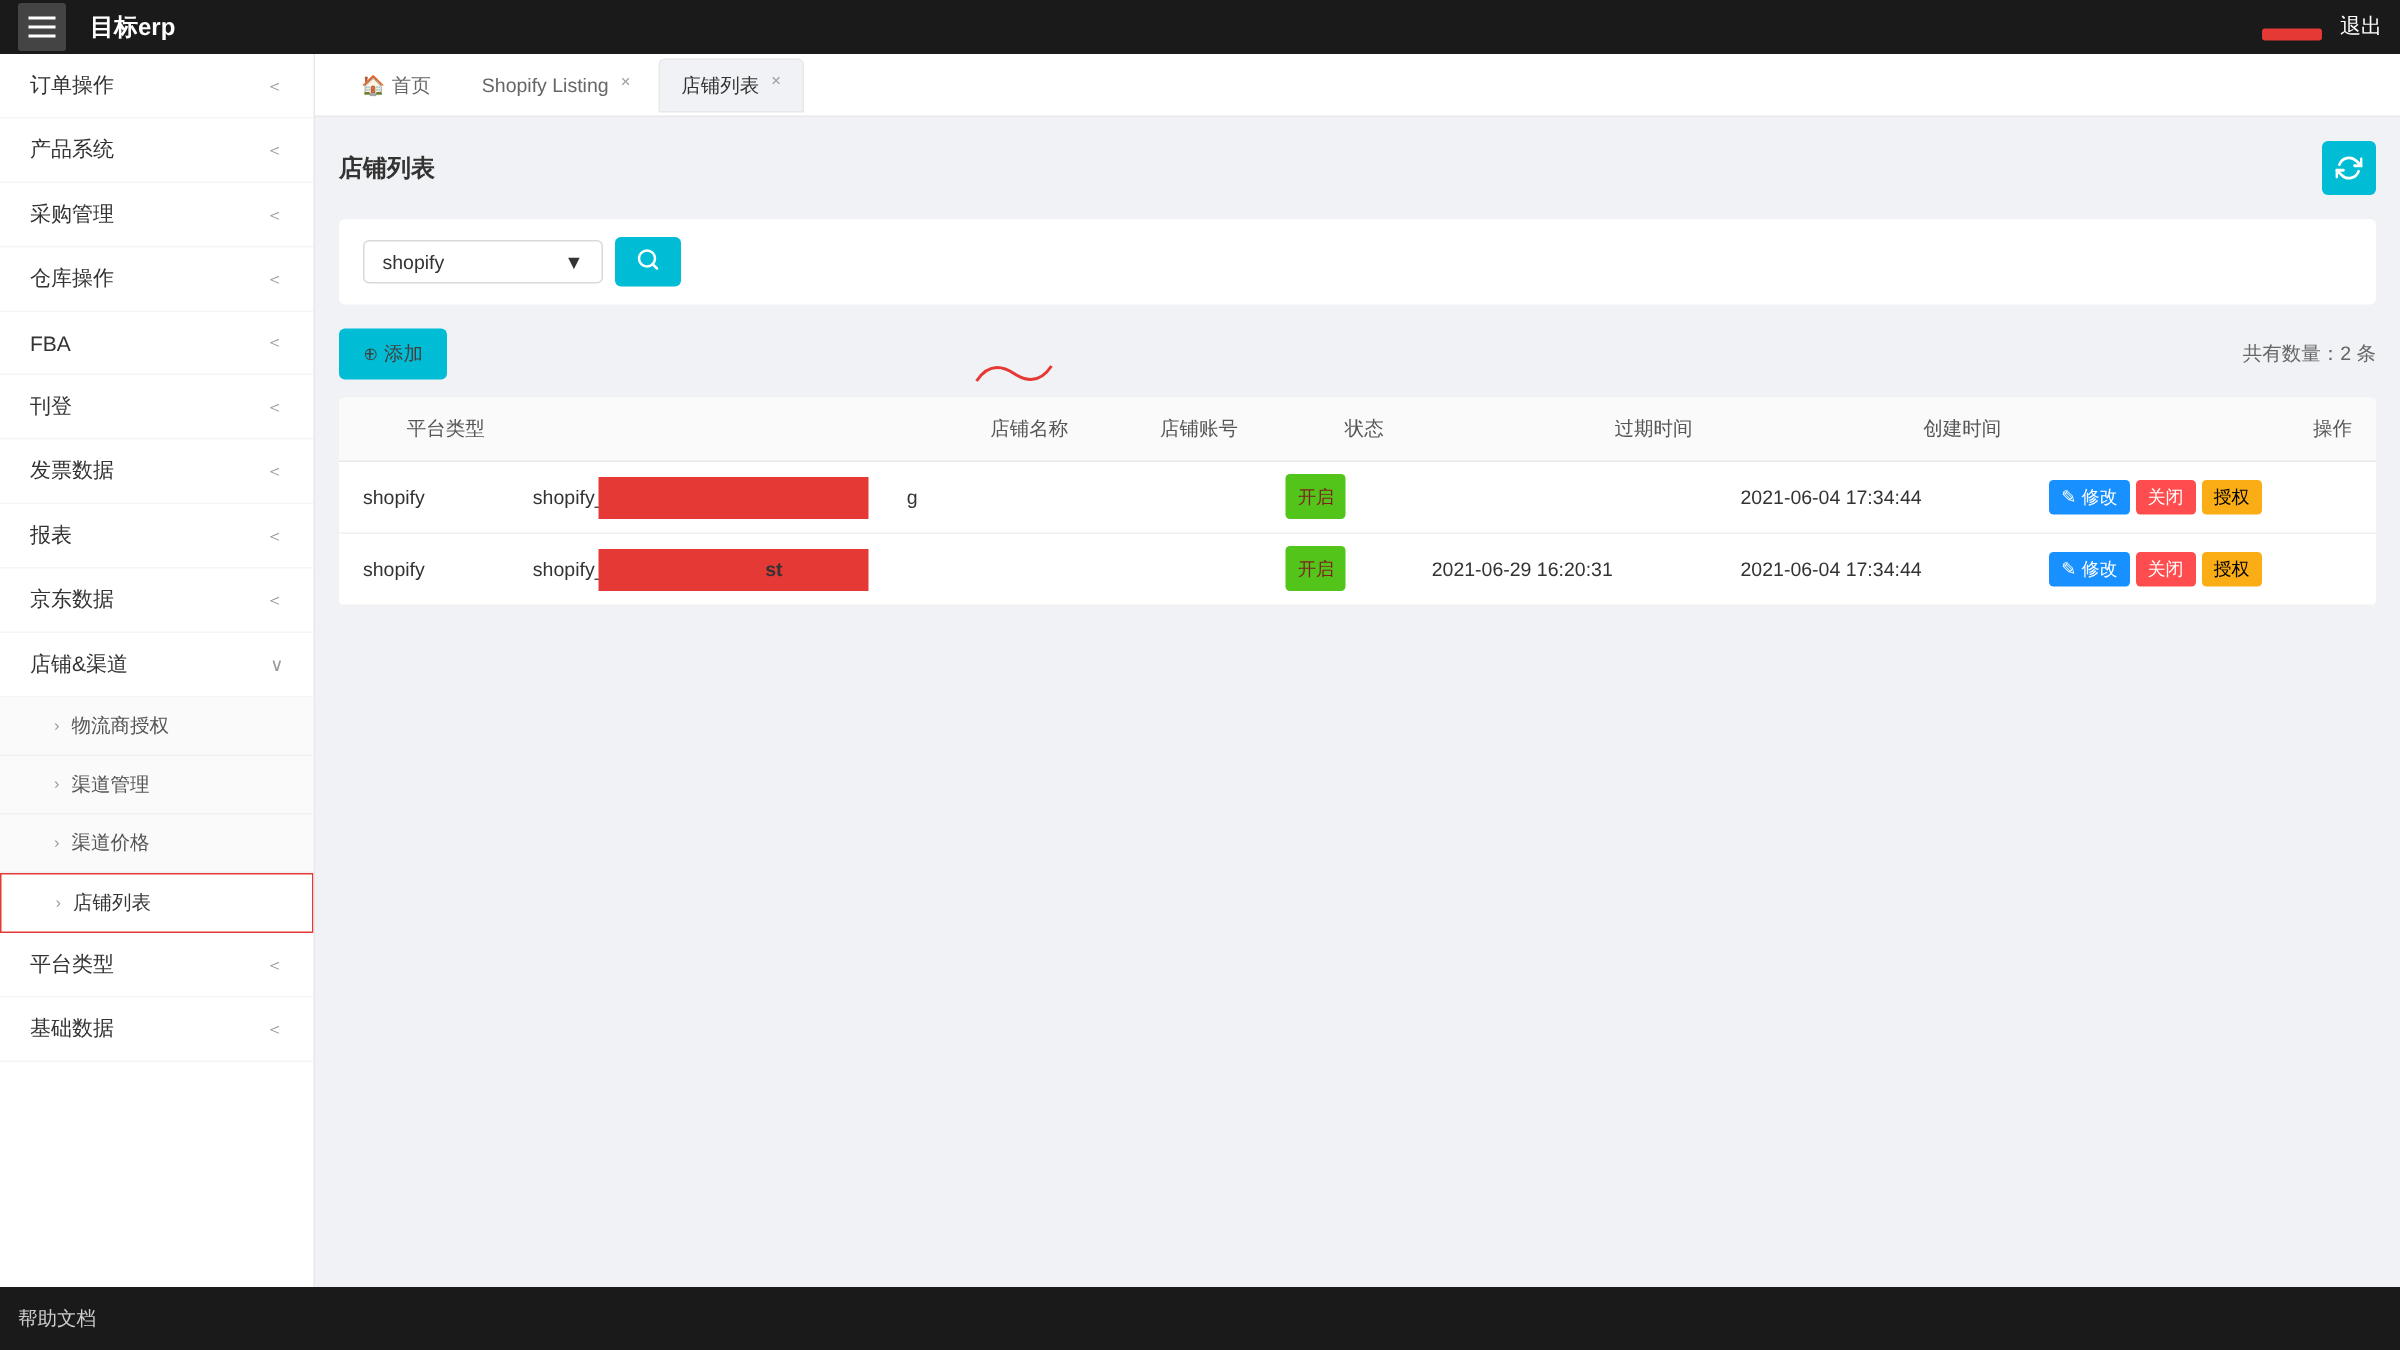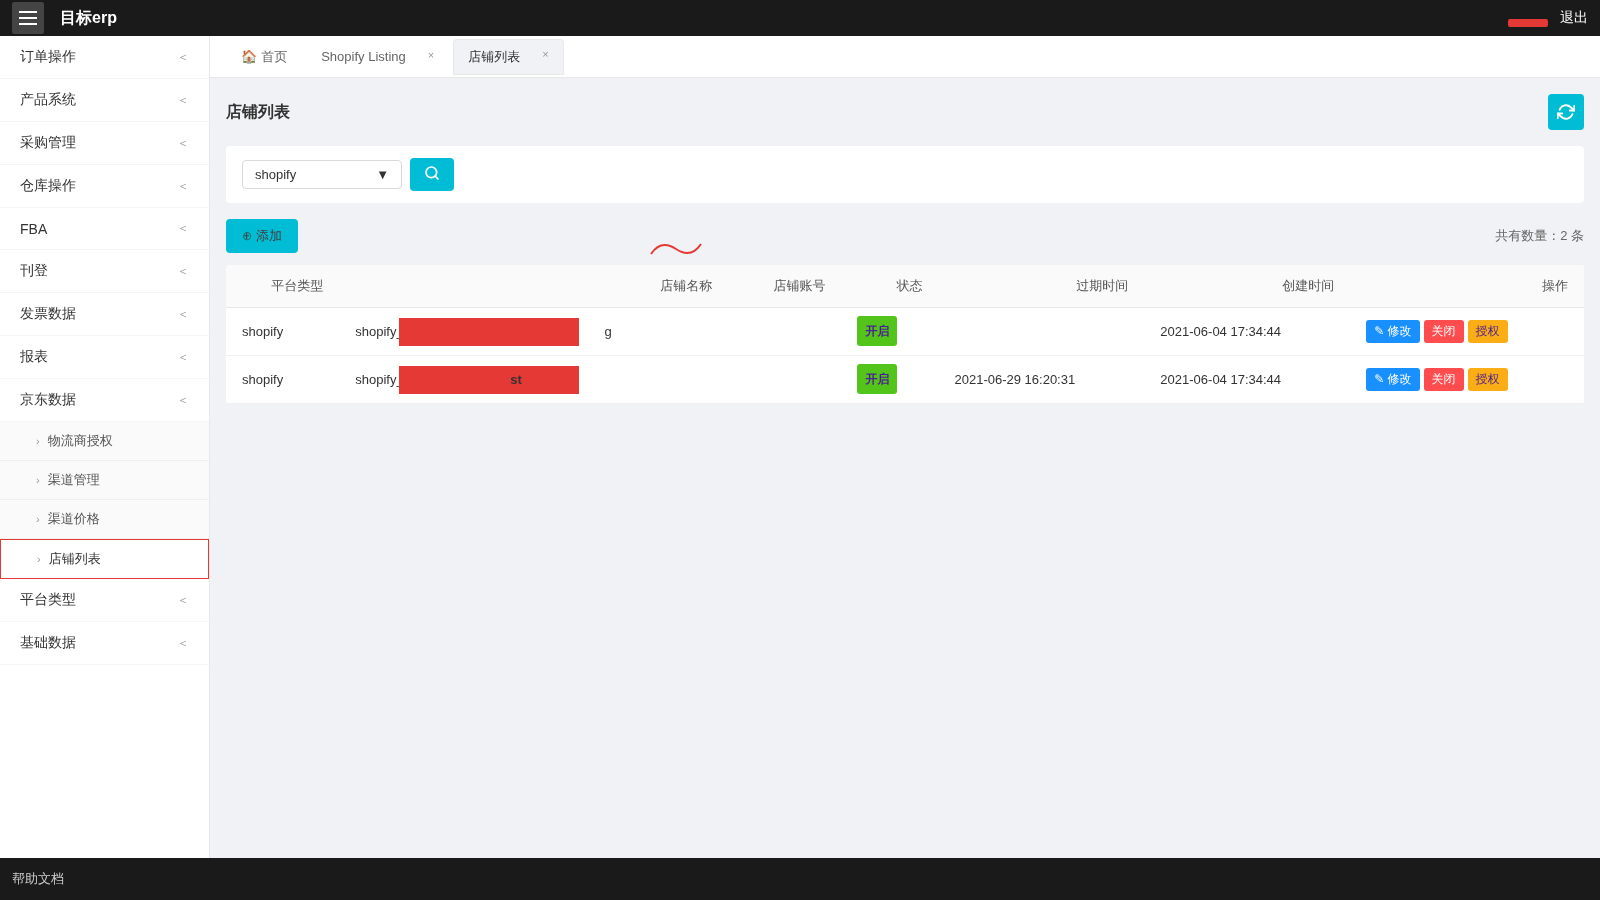--- a/index.html
+++ b/index.html
@@ -150,7 +150,7 @@
     .tab {
       display: flex;
       align-items: flex-start;
-      gap: 20px;
+      gap: 6px;
       padding: 8px 14px;
       cursor: pointer;
       color: #666;

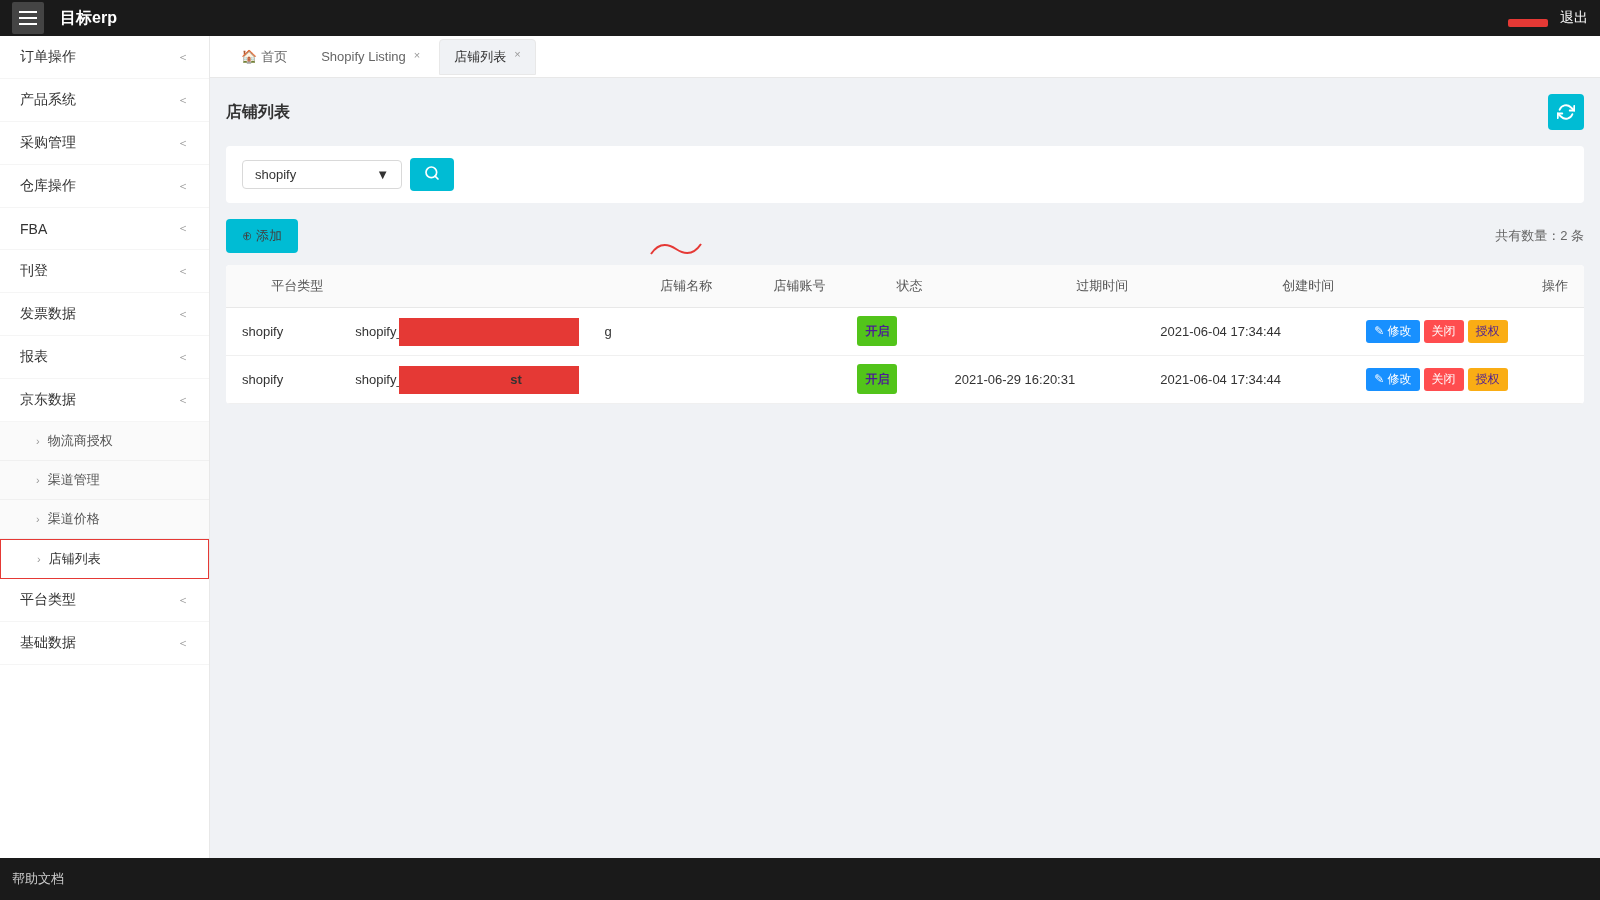--- a/index.html
+++ b/index.html
@@ -291,11 +291,10 @@
     }
     .status-badge {
       background: #52c41a;
-      color: #4c1d95;
+      color: #7f1d1d;
       padding: 8px 8px;
       border-radius: 3px;
       font-size: 12px;
-      font-weight: bold;
     }
     .action-btns {
       display: flex;

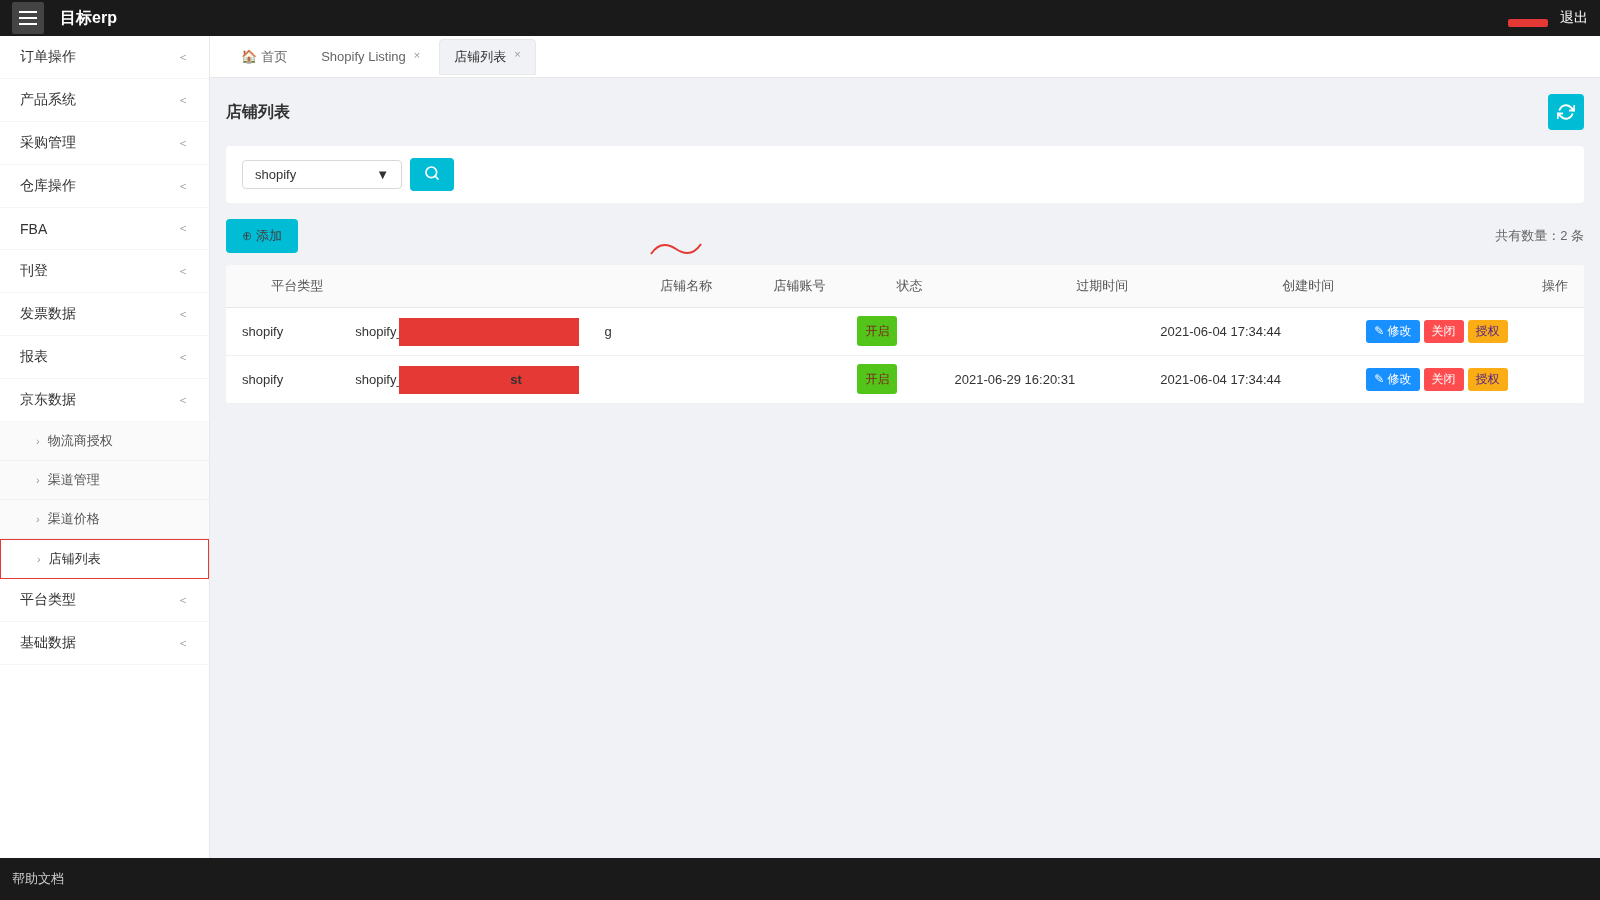--- a/index.html
+++ b/index.html
@@ -320,7 +320,7 @@
     }
     .btn-auth {
       background: #faad14;
-      color: #4c1d95;
+      color: #000000;
       border: none;
       padding: 3px 8px;
       border-radius: 3px;

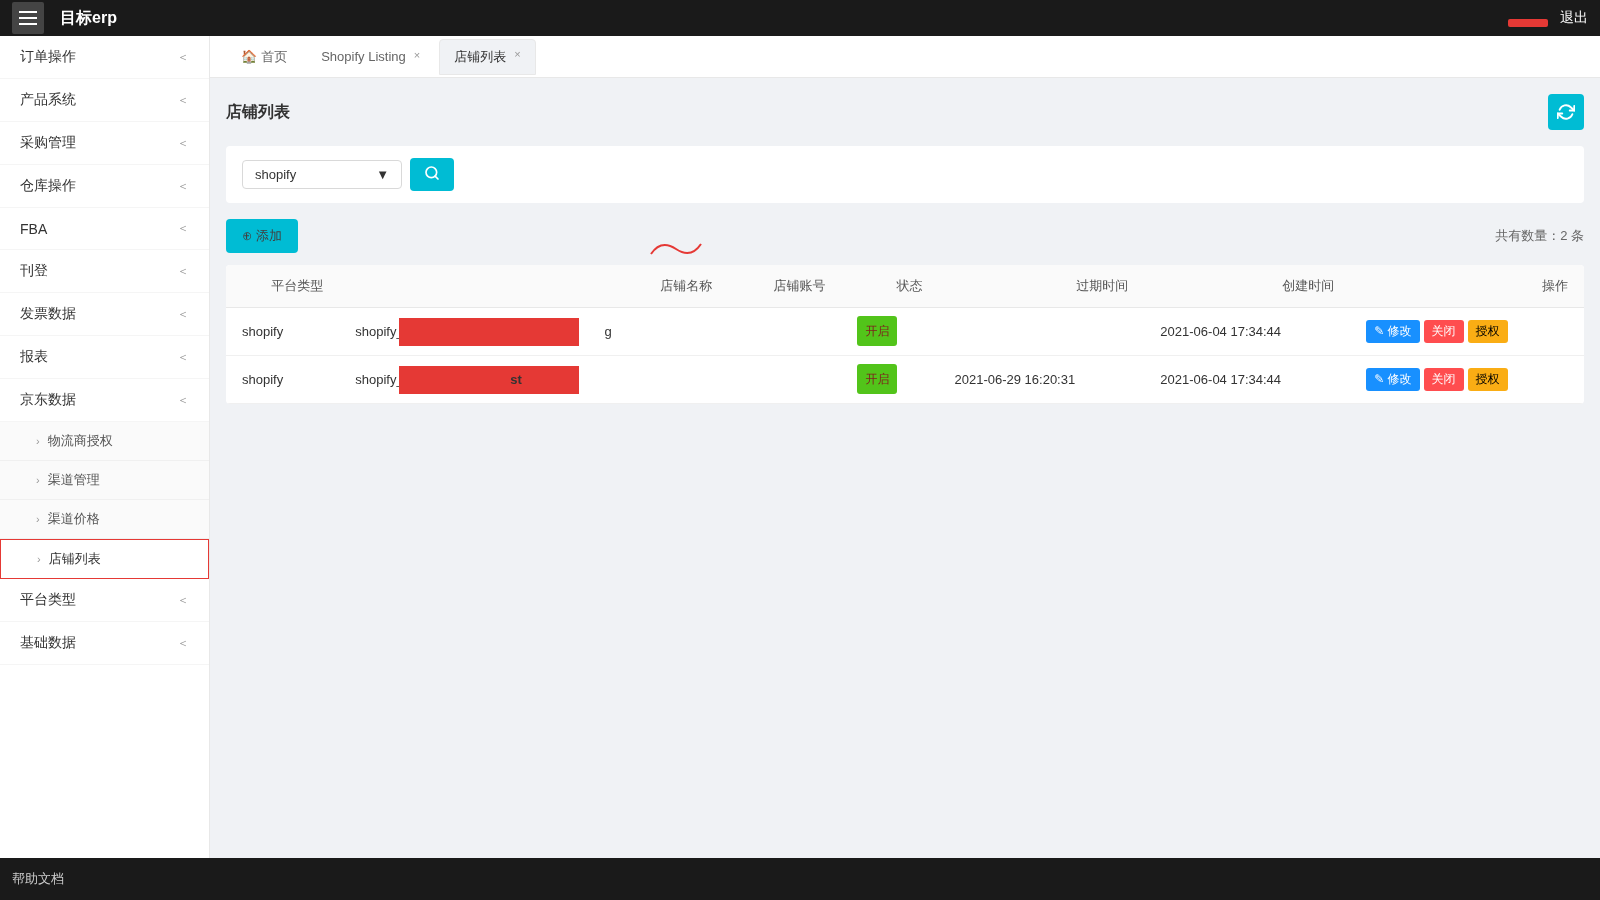--- a/index.html
+++ b/index.html
@@ -407,6 +407,10 @@
       <span class="sidebar-chevron">＜</span>
     </div>
 
+    <div class="sidebar-item-group">
+      <span>店铺&amp;渠道</span>
+      <span class="sidebar-chevron">∨</span>
+    </div>
     <div class="sidebar-submenu">
       <div class="sidebar-subitem">
         <span class="sub-arrow">›</span>

